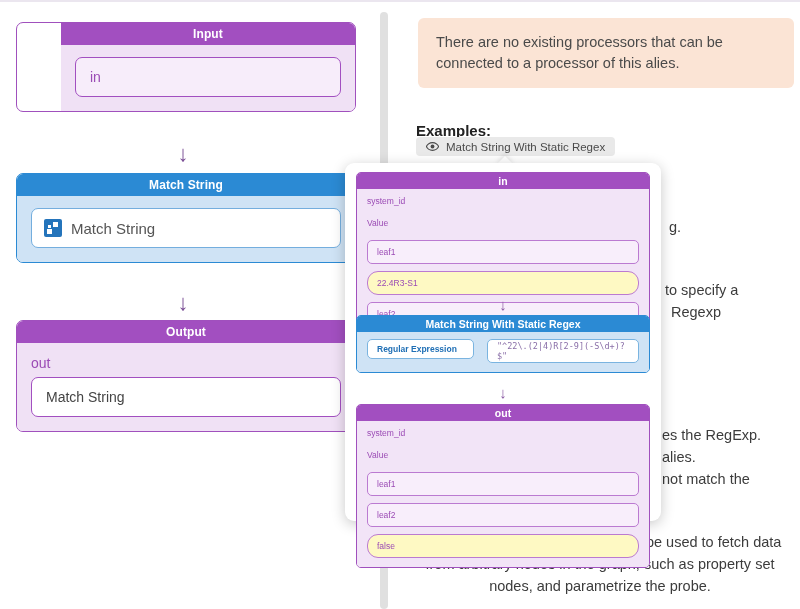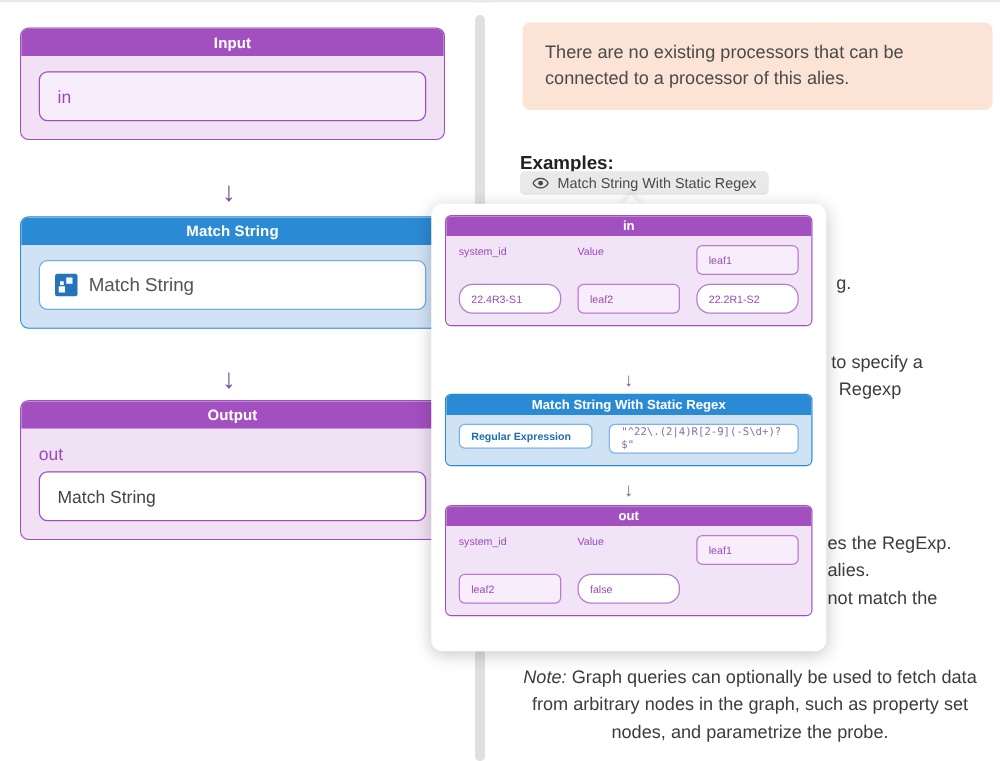--- a/index.html
+++ b/index.html
@@ -133,7 +133,7 @@
 
   <div class="left-pane">
 
-    <div class="node-card node-purple" style="left:16px; top:20px; width:340px;">
+    <div class="node-card node-purple" style="left:16px; top:20px; width:340px;padding-left:44px;">
       <div class="node-head">Input</div>
       <div class="node-body">
         <div class="field-purple">in</div>

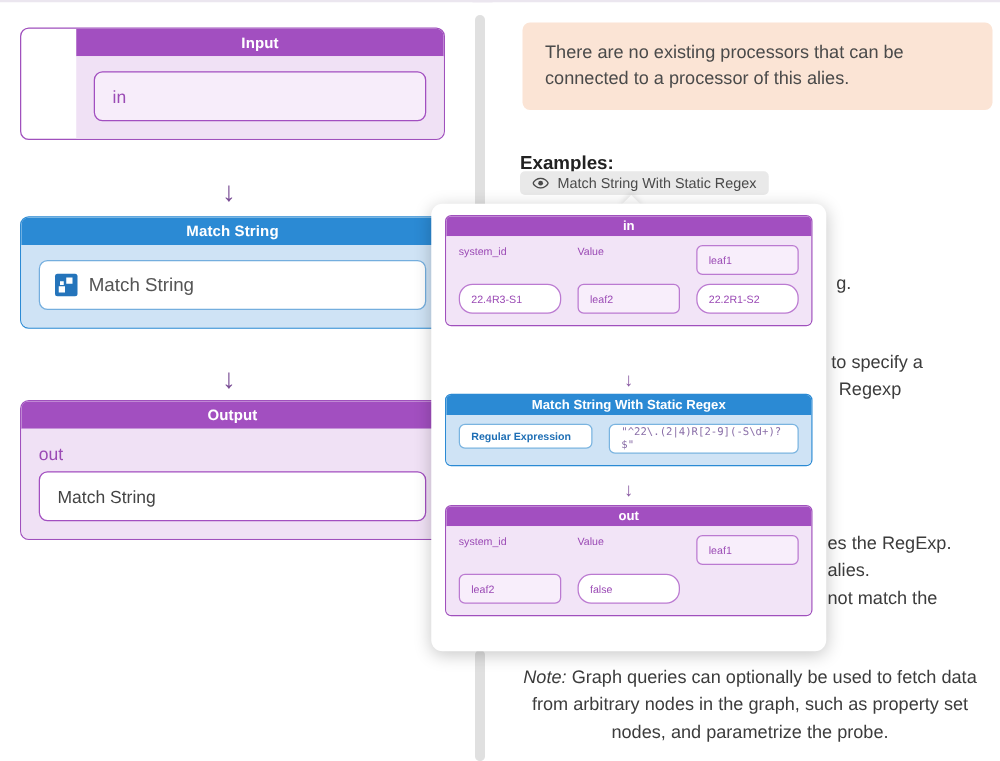--- a/index.html
+++ b/index.html
@@ -121,7 +121,7 @@
     font-size:8.5px; color:#8a6fa8;
     font-family:"DejaVu Sans Mono", monospace;
   }
-  .p-grid { display:grid; grid-template-columns: 1fr 1fr 1fr; column-gap:13px; row-gap:7px; }
+  .p-grid { display:grid; grid-template-columns: 1fr; column-gap:13px; row-gap:7px; }
   .p-arrow { position:absolute; width:16px; text-align:center; color:#8a5aa3; font-size:15px; line-height:1; }
 </style>
 </head>

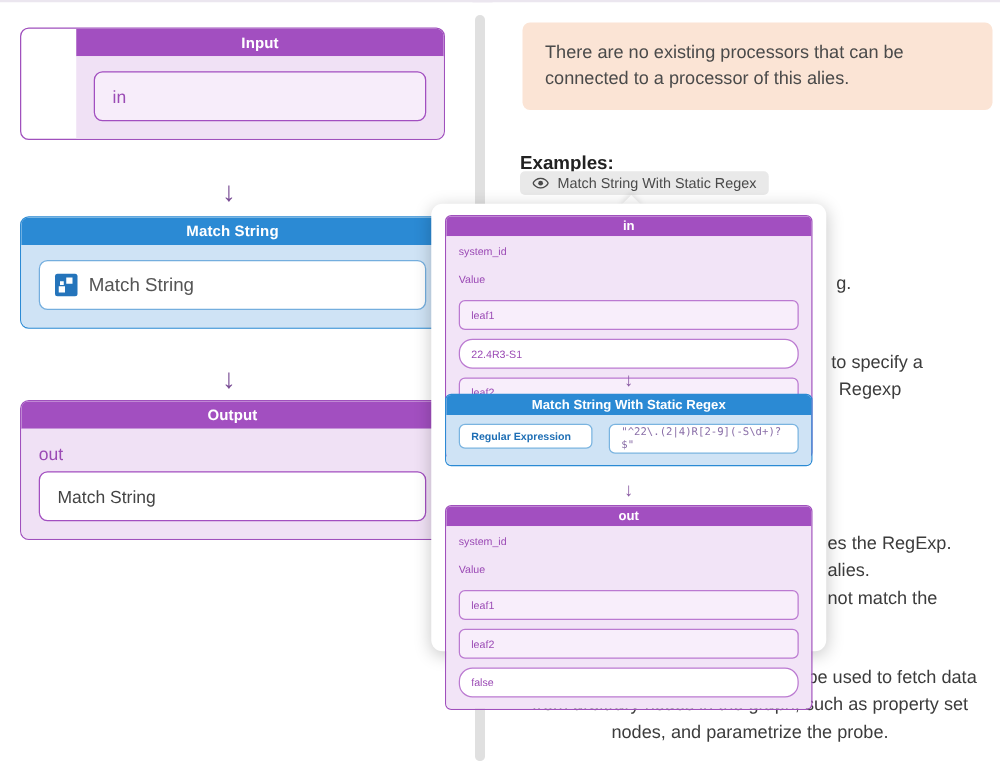--- a/index.html
+++ b/index.html
@@ -109,7 +109,7 @@
     height:24px; display:flex; align-items:center; padding:0 9px;
     font-size:8.5px; color:#9b4bb5;
   }
-  .p-cell.wide { background:#ffffff;border-radius:11px; }
+  .p-cell.wide { background:#fef9c3;border-radius:11px; }
   .p-cell-blue-label {
     background:#ffffff; border:1px solid #7ab4e0; border-radius:5px;
     height:20px; display:flex; align-items:center; padding:0 9px;

